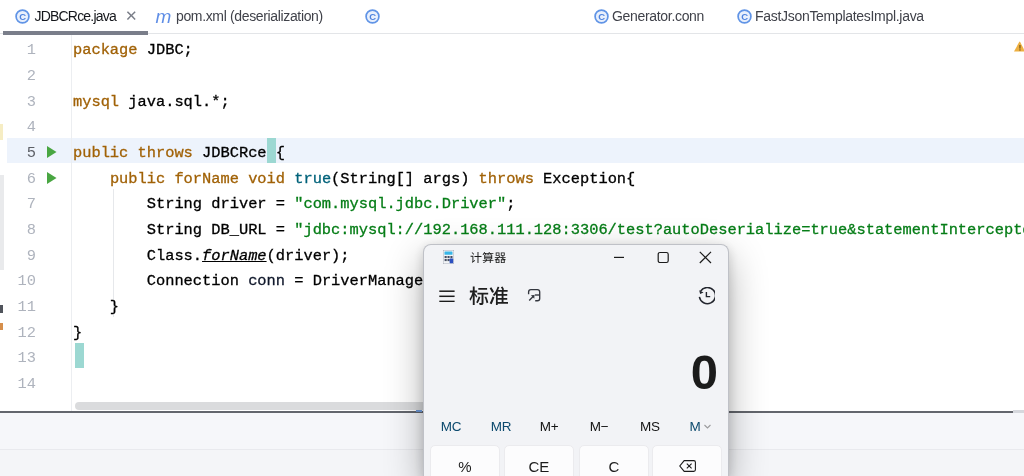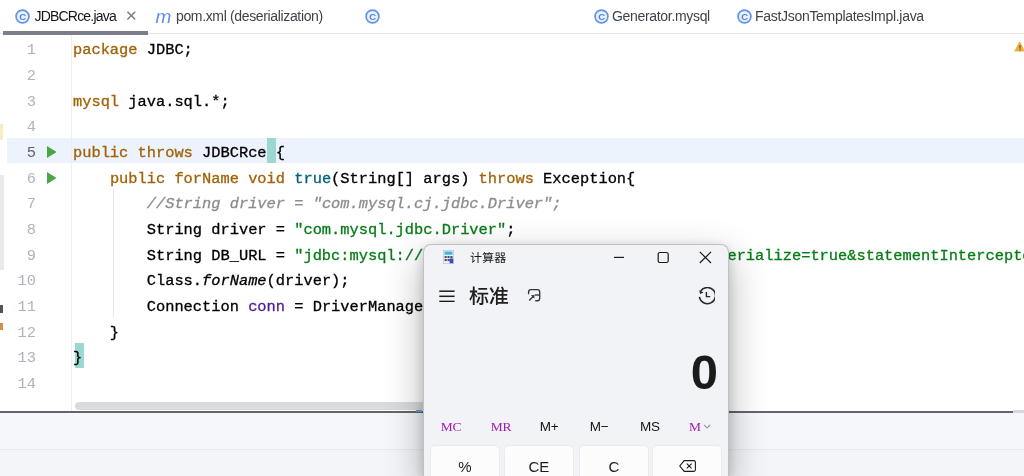--- a/index.html
+++ b/index.html
@@ -94,7 +94,7 @@
     <circle cx="7.5" cy="7.5" r="6.4" fill="#e9f0fc" stroke="#6094e6" stroke-width="1.7"></circle>
     <text x="7.6" y="11" font-size="9.5" font-weight="bold" fill="#4d82de" text-anchor="middle" font-family="Liberation Sans">C</text>
   </svg>
-  <span class="tabtxt" style="left:612px; letter-spacing:-0.32px;">Generator.mysql</span>
+  <span class="tabtxt" style="left:612px; letter-spacing:-0.32px;">Generator.conn</span>
   <svg class="ticon" style="left:737px;" width="15" height="15" viewBox="0 0 15 15">
     <circle cx="7.5" cy="7.5" r="6.4" fill="#e9f0fc" stroke="#6094e6" stroke-width="1.7"></circle>
     <text x="7.6" y="11" font-size="9.5" font-weight="bold" fill="#4d82de" text-anchor="middle" font-family="Liberation Sans">C</text>

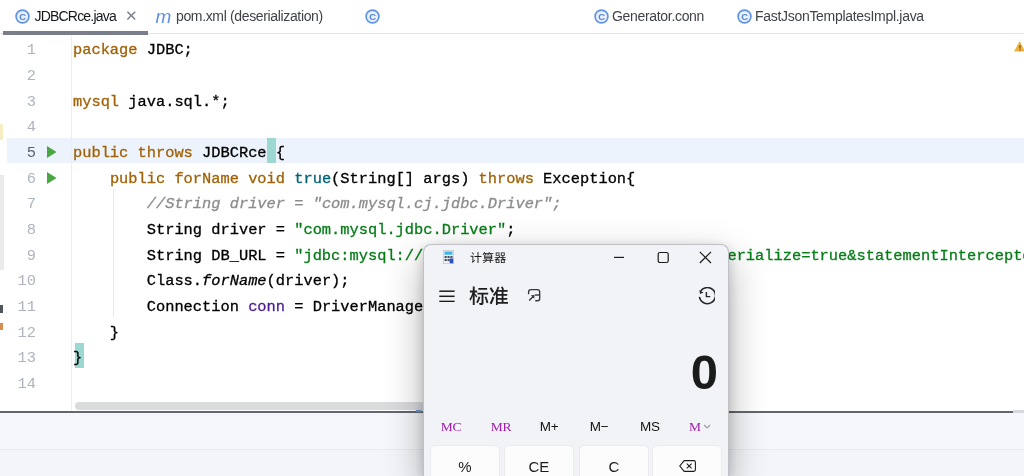--- a/index.html
+++ b/index.html
@@ -128,7 +128,6 @@
 
 <span class="kw">public throws</span> JDBCRce {
     <span class="kw">public forName void</span> <span class="teal">true</span>(String[] args) <span class="kw">throws</span> Exception{
-        <span class="cmt">//String driver = "com.mysql.cj.jdbc.Driver";</span>
         String driver = <span class="str">"com.mysql.jdbc.Driver"</span>;
         String DB_URL = <span class="str">"jdbc:mysql://192.168.111.128:3306/test?autoDeserialize=true&amp;statementInterceptors=com.mysql.jdbc.interceptors.ServerStatusDiffInterceptor"</span>;
         Class.<span class="it">forName</span>(driver);

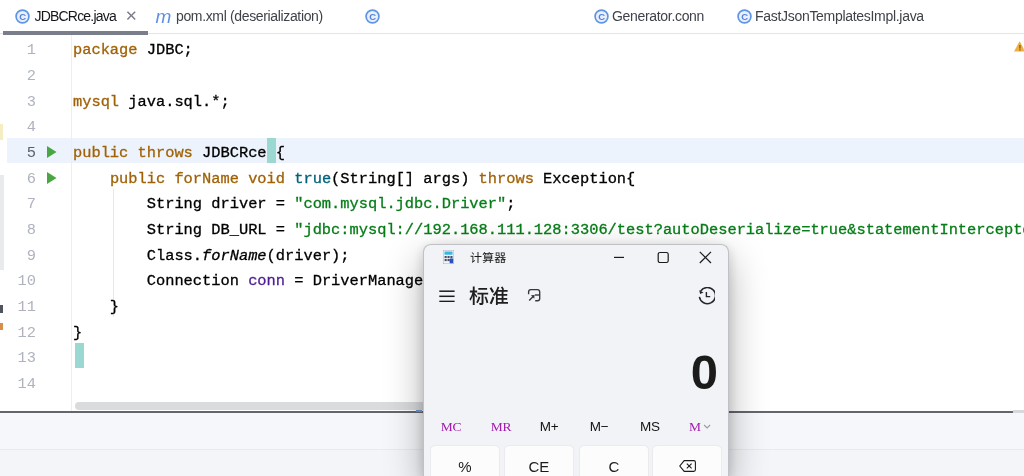--- a/index.html
+++ b/index.html
@@ -35,7 +35,7 @@
 .cmt { color:#8c8c8c; font-style:italic; }
 .gray { color:#4c1d95; }
 .teal { color:#00627a; }
-.it { font-style:italic; }
+.it { font-style:italic;text-decoration:underline; }
 #gutter { position:absolute; left:0px; top:38.4px; width:36px; text-align:right;
   font-family:"Liberation Mono", monospace; font-size:15.37px; line-height:25.65px;
   color:#aeb3bd; white-space:pre; }

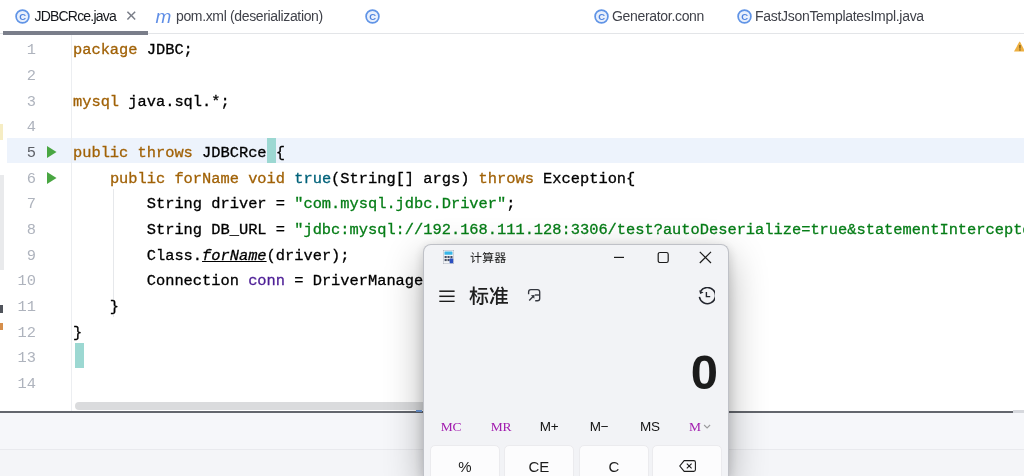--- a/index.html
+++ b/index.html
@@ -33,7 +33,7 @@
 .kw { color:#a16207; }
 .str { color:#067d17; }
 .cmt { color:#8c8c8c; font-style:italic; }
-.gray { color:#4c1d95; }
+.gray { color:#0f172a; }
 .teal { color:#00627a; }
 .it { font-style:italic;text-decoration:underline; }
 #gutter { position:absolute; left:0px; top:38.4px; width:36px; text-align:right;

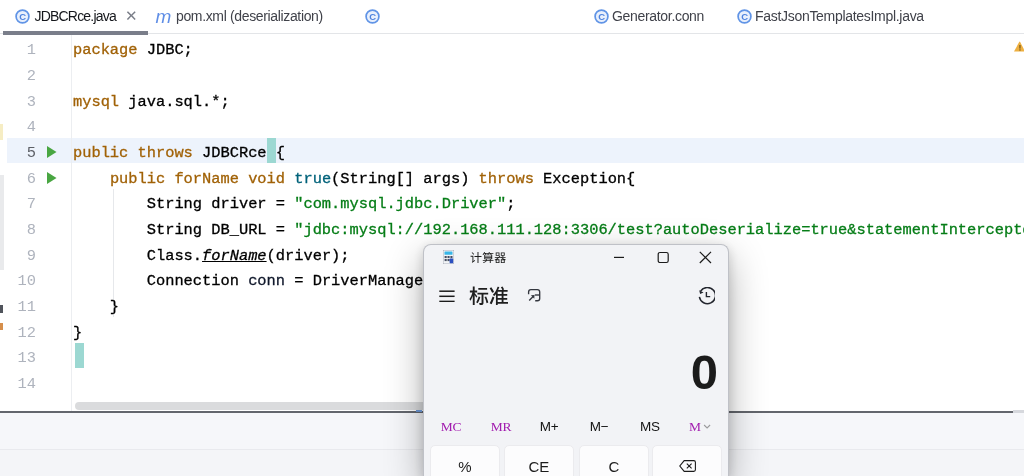--- a/index.html
+++ b/index.html
@@ -66,7 +66,7 @@
   box-shadow:0 14px 38px rgba(0,0,0,0.30), 0 3px 12px rgba(0,0,0,0.16); }
 .memitem { position:absolute; top:174.5px; font-size:13.5px; color:#141414; font-weight:normal;
   transform:translateX(-50%); letter-spacing:-0.2px; }
-.memoff { color:#a21caf;font-family:Liberation Serif, serif; }
+.memoff { color:#0c4a6e; }
 #zero { position:absolute; left:0px; top:103px; width:294px; text-align:right;
   font-size:49px; font-weight:bold; color:#1b1b1b; line-height:49px; }
 .cbtn { position:absolute; top:200.5px; width:70.3px; height:40px; background:#fcfcfd;

